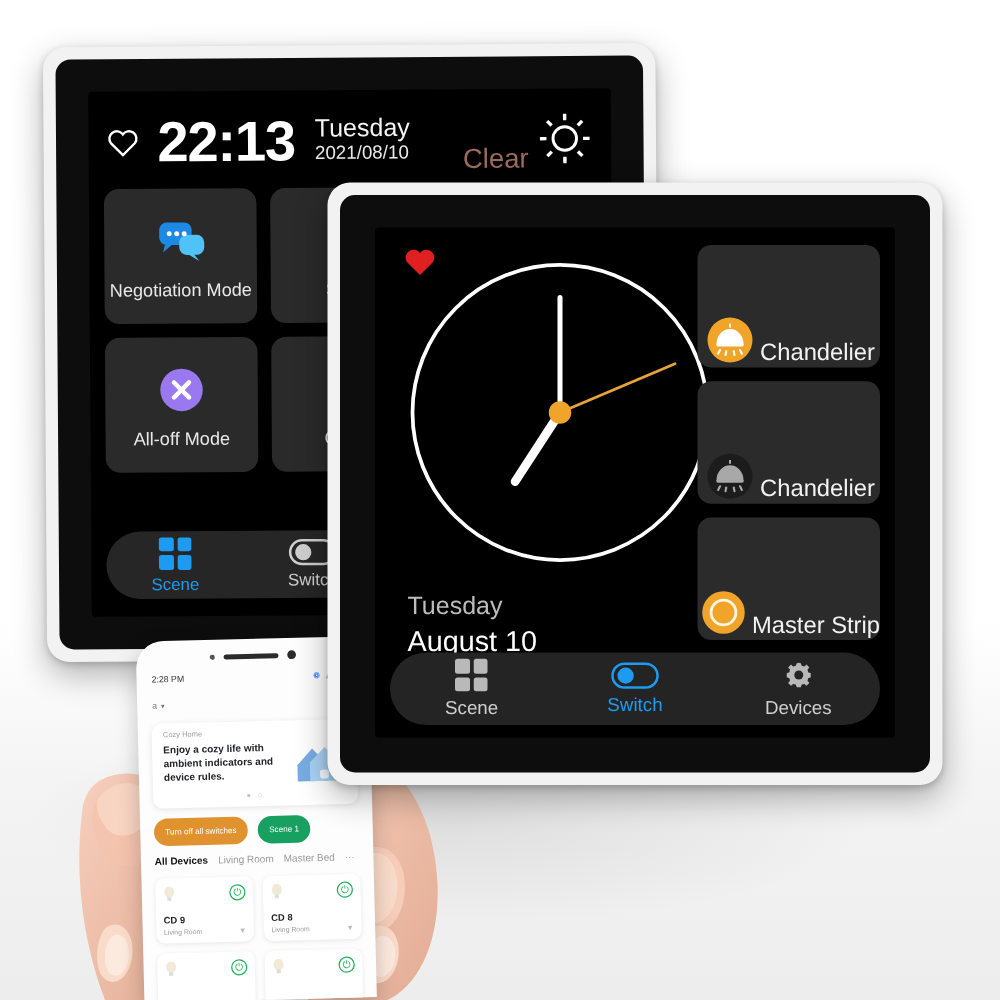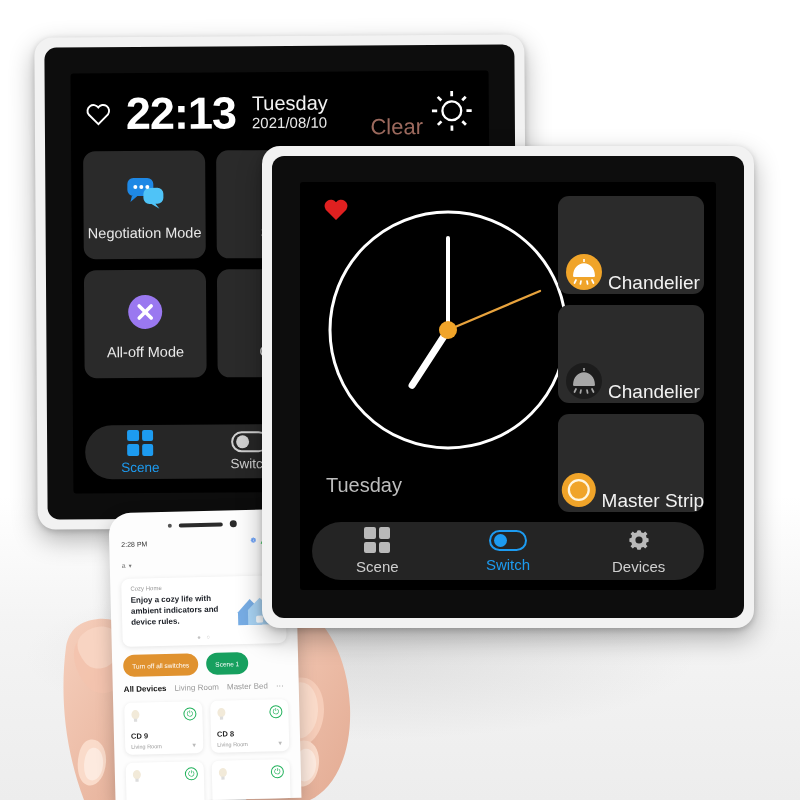--- a/index.html
+++ b/index.html
@@ -348,6 +348,7 @@
           </svg>
 
           <div class="fp-day">Tuesday</div>
+          <div class="fp-date">August 10</div>
 
           <div class="fp-devices">
             <div class="dev-card">

